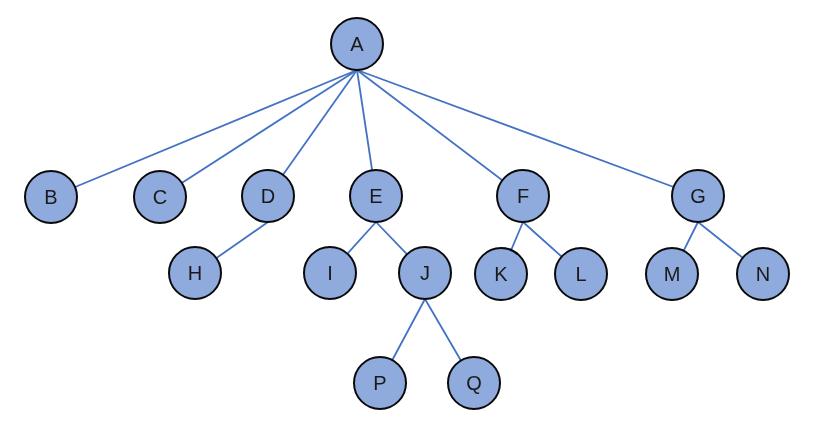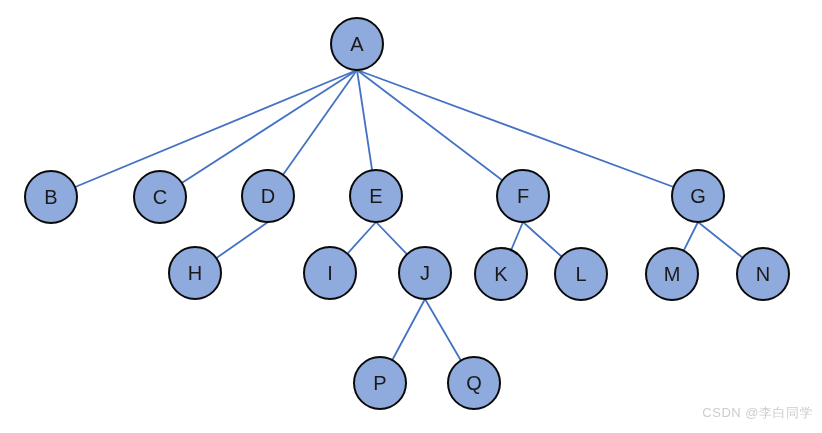--- a/index.html
+++ b/index.html
@@ -129,7 +129,6 @@
         <span>Q</span>
       </div>
     </div>
-  <div class="watermark" style="color: rgb(205, 205, 205);">CSDN @李白同学</div>
 </div>
 
 </body></html>

